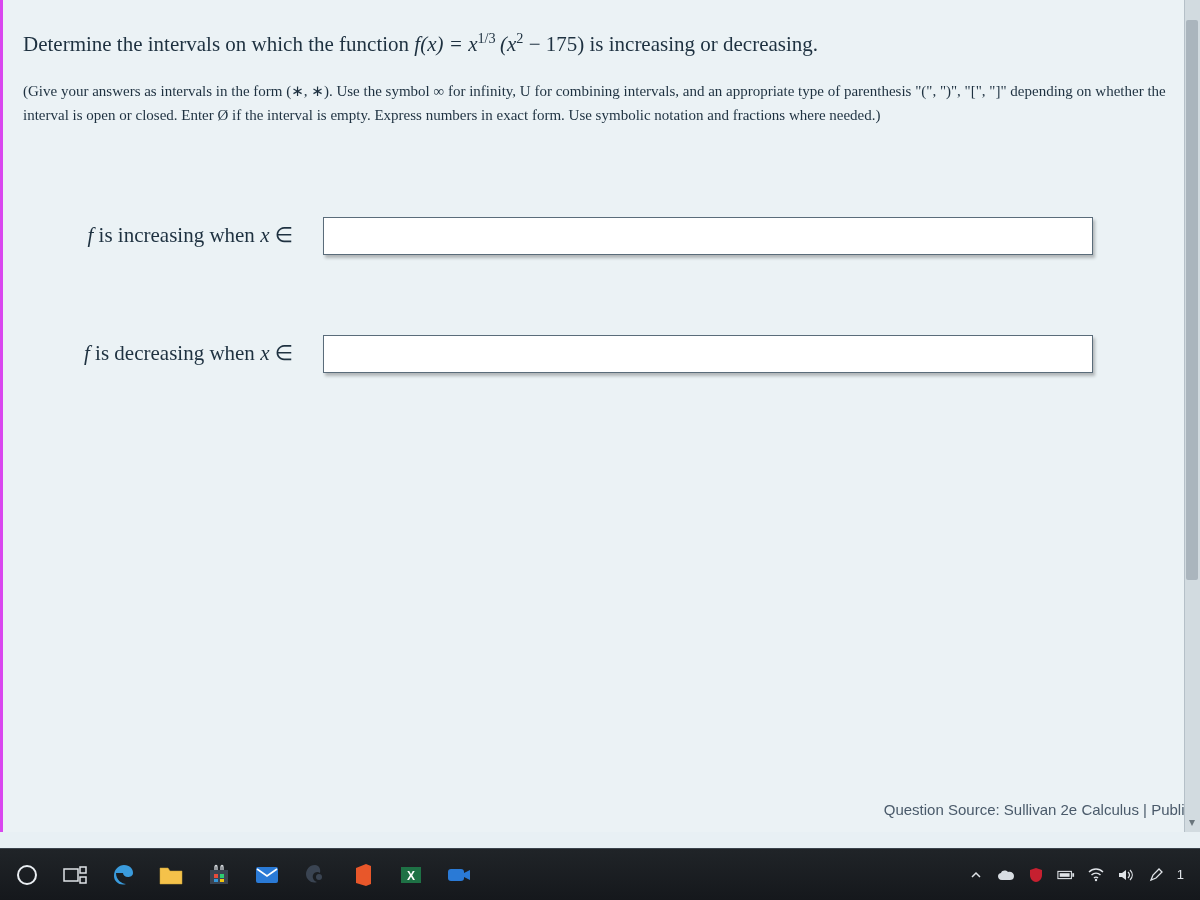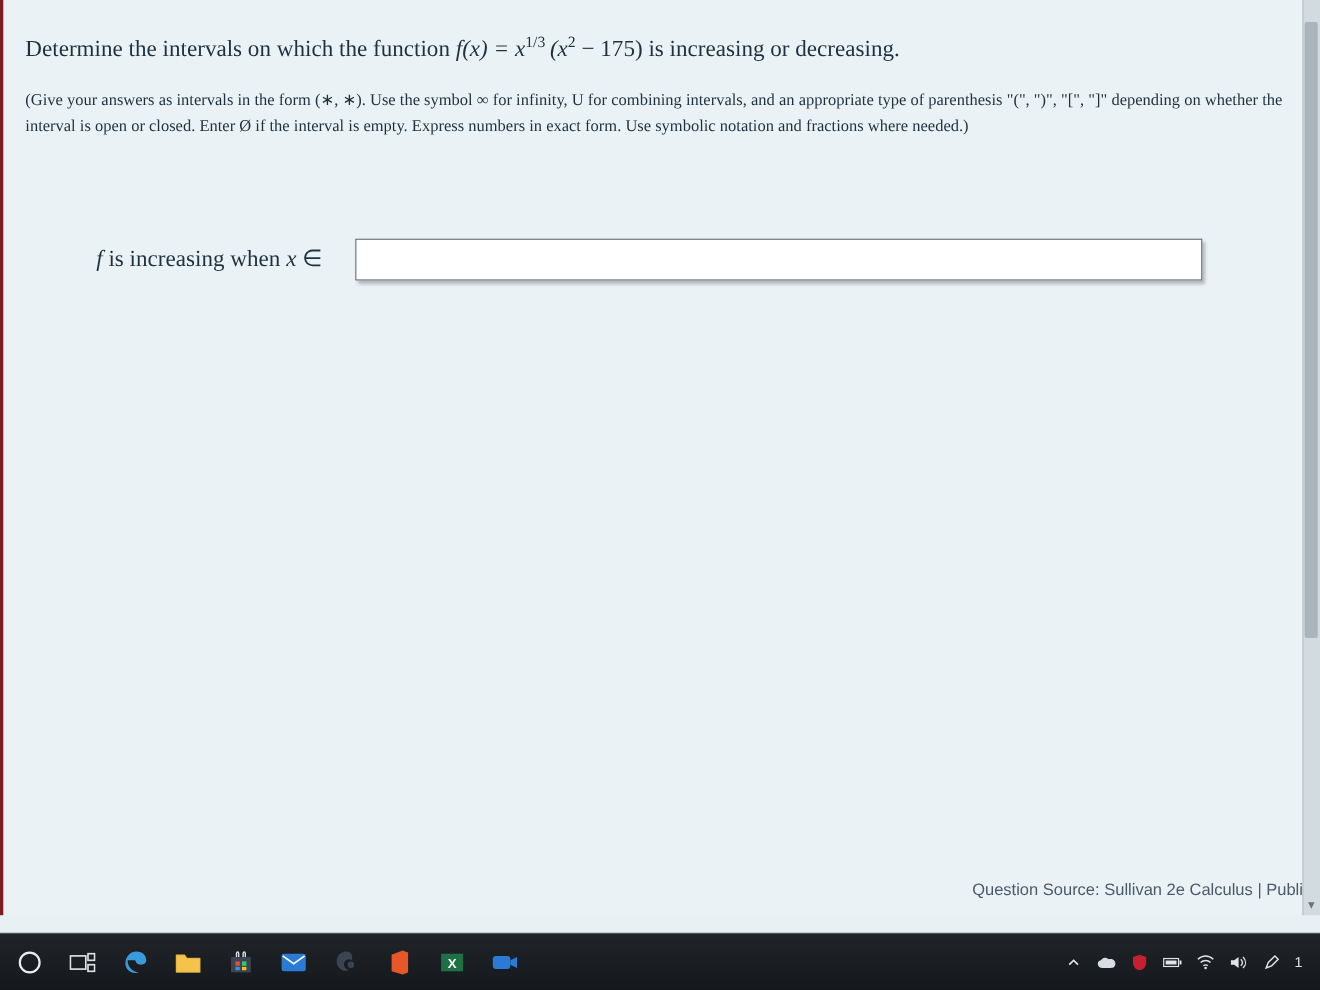--- a/index.html
+++ b/index.html
@@ -15,7 +15,7 @@
       background: #ebf2f5;
       padding: 28px 20px 10px 20px;
       height: 832px;
-      border-left: 3px solid #7f1d1d;
+      border-left: 3px solid #d946ef;
       position: relative;
     }
     .question-line {

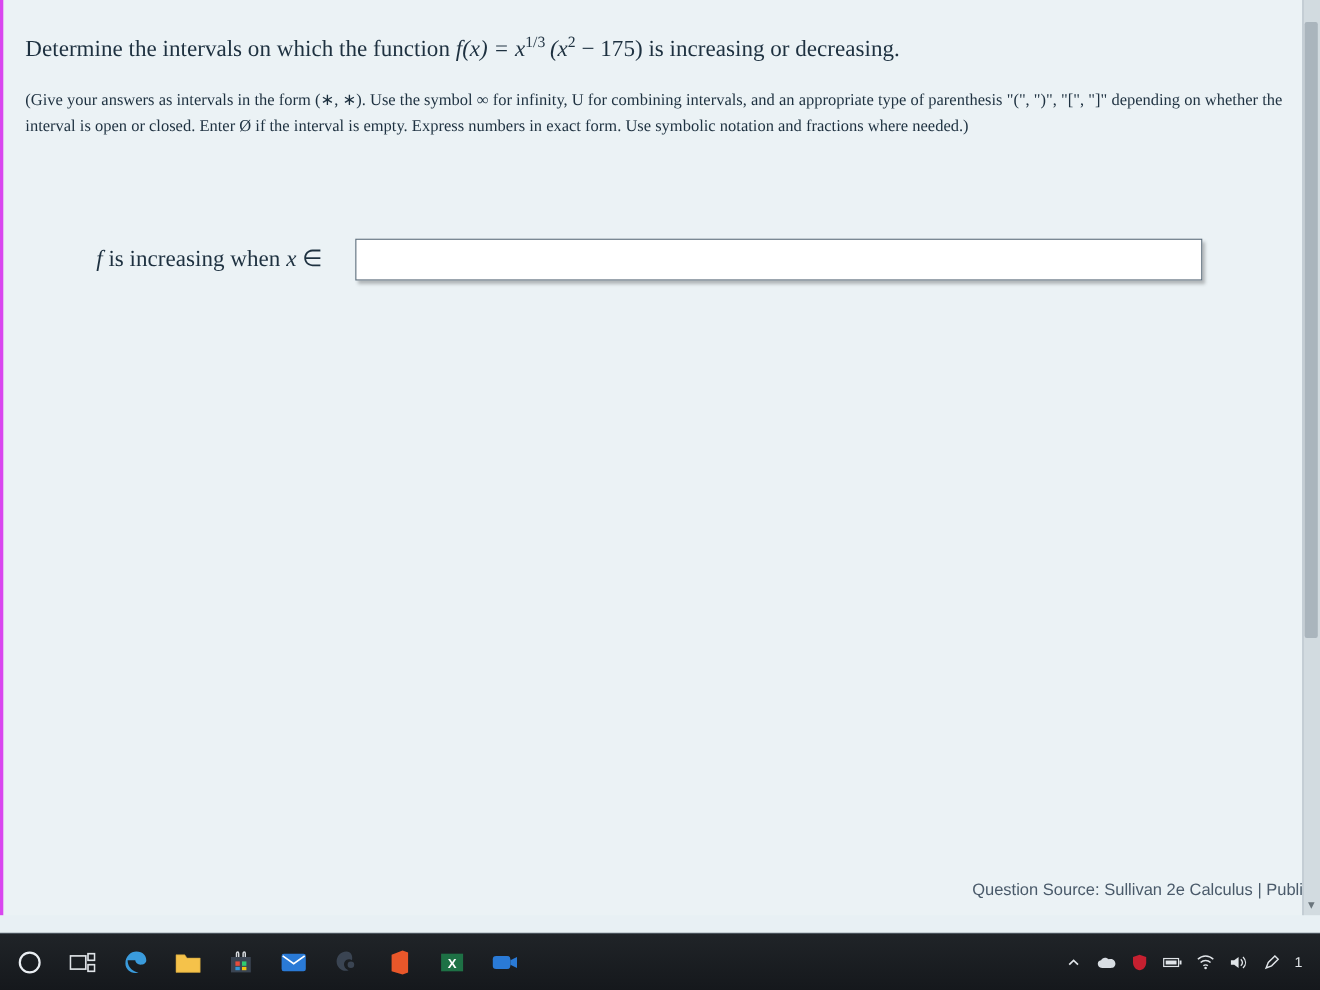--- a/index.html
+++ b/index.html
@@ -156,6 +156,12 @@
     <input type="text" class="answer-input" value="" style="">
   </div>
 
+  <div class="answer-row">
+    <div class="answer-label">
+      <span class="math-i">f</span><span> is decreasing when </span><span class="math-i">x</span><span> ∈</span>
+    </div>
+    <input type="text" class="answer-input" value="" style="">
+  </div>
 
   <div class="source-line">Question Source: Sullivan 2e Calculus  |  Publis</div>
 

